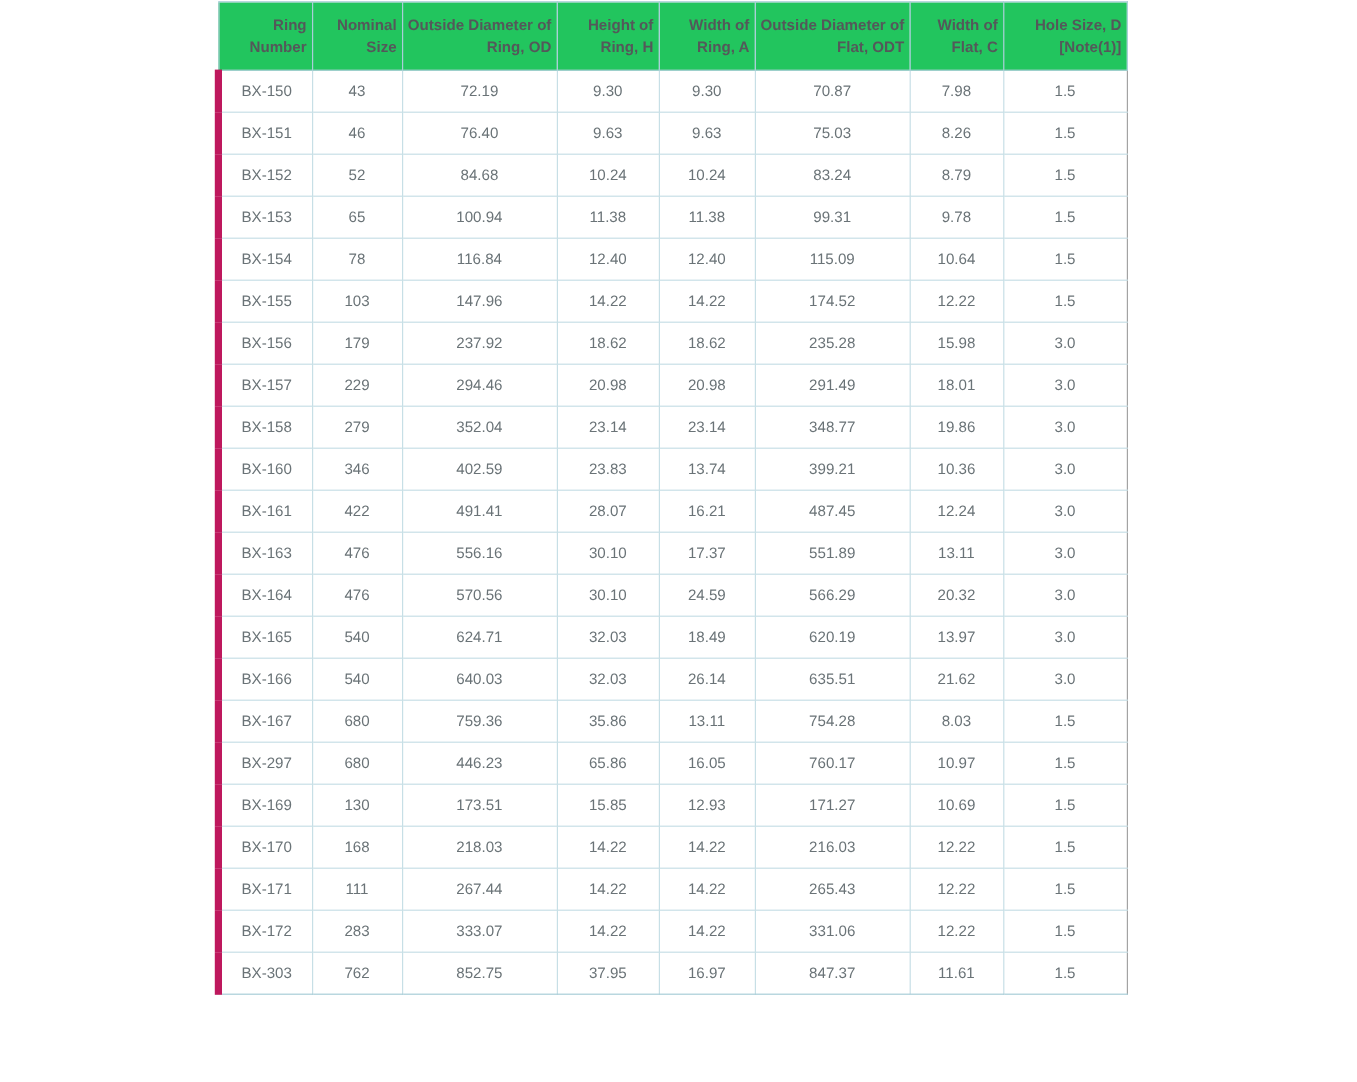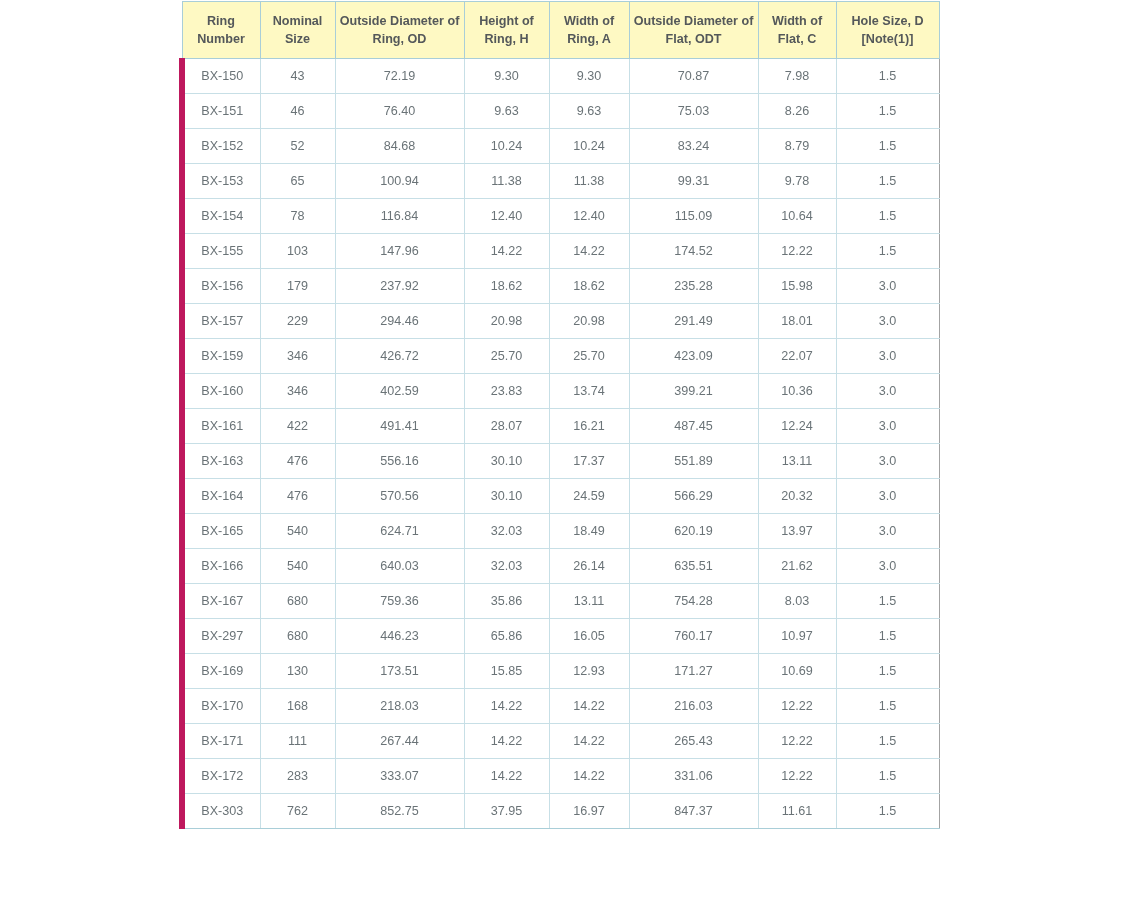--- a/index.html
+++ b/index.html
@@ -35,12 +35,12 @@
   table.ring-table col.c7 { width: 103px; }
 
   thead th {
-    background: #fef9c3;
+    background: #22c55e;
     color: #54585a;
     font-size: 12.6px;
     font-weight: bold;
     line-height: 1.45;
-    text-align: center;
+    text-align: right;
     vertical-align: middle;
     height: 57px;
     padding: 2px 4px;

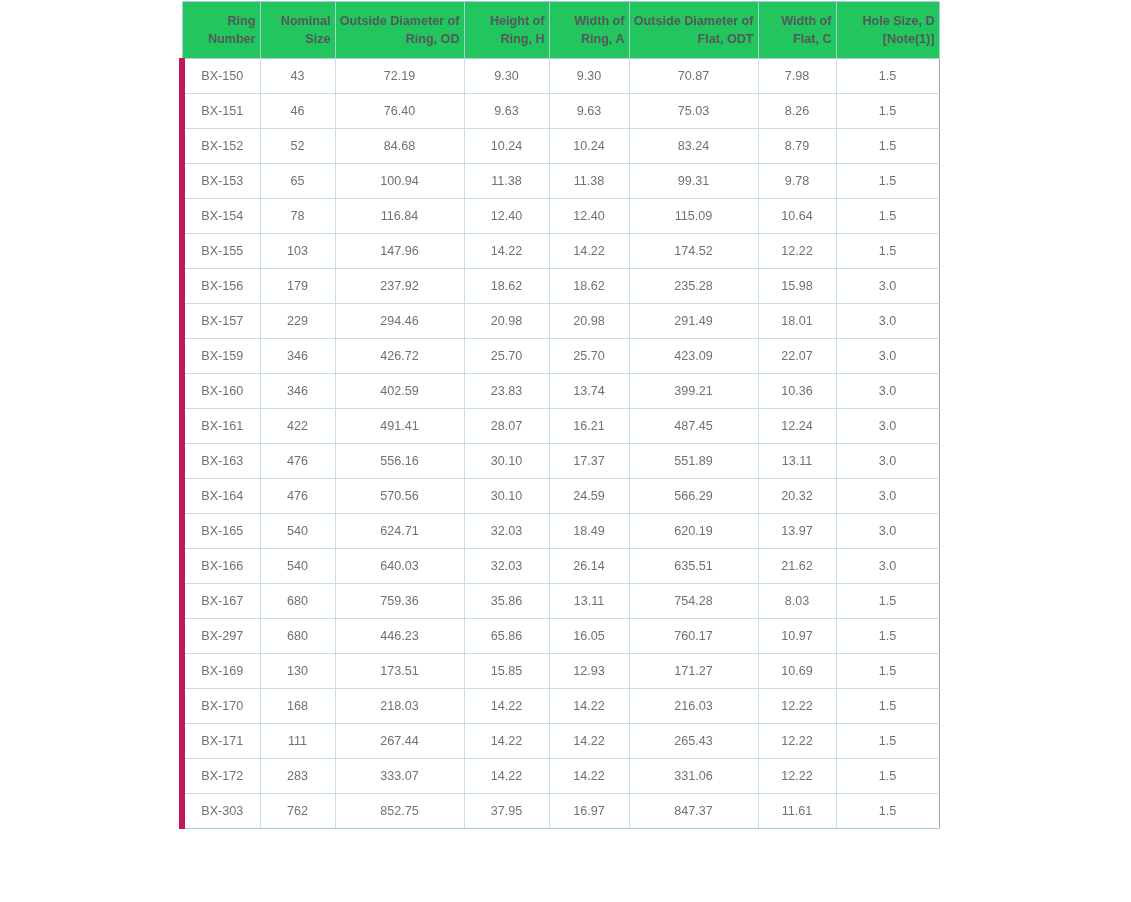--- a/index.html
+++ b/index.html
@@ -176,6 +176,16 @@
           <td>3.0</td>
         </tr>
         <tr>
+          <td>BX-158</td>
+          <td>279</td>
+          <td>352.04</td>
+          <td>23.14</td>
+          <td>23.14</td>
+          <td>348.77</td>
+          <td>19.86</td>
+          <td>3.0</td>
+        </tr>
+        <tr>
           <td>BX-159</td>
           <td>346</td>
           <td>426.72</td>

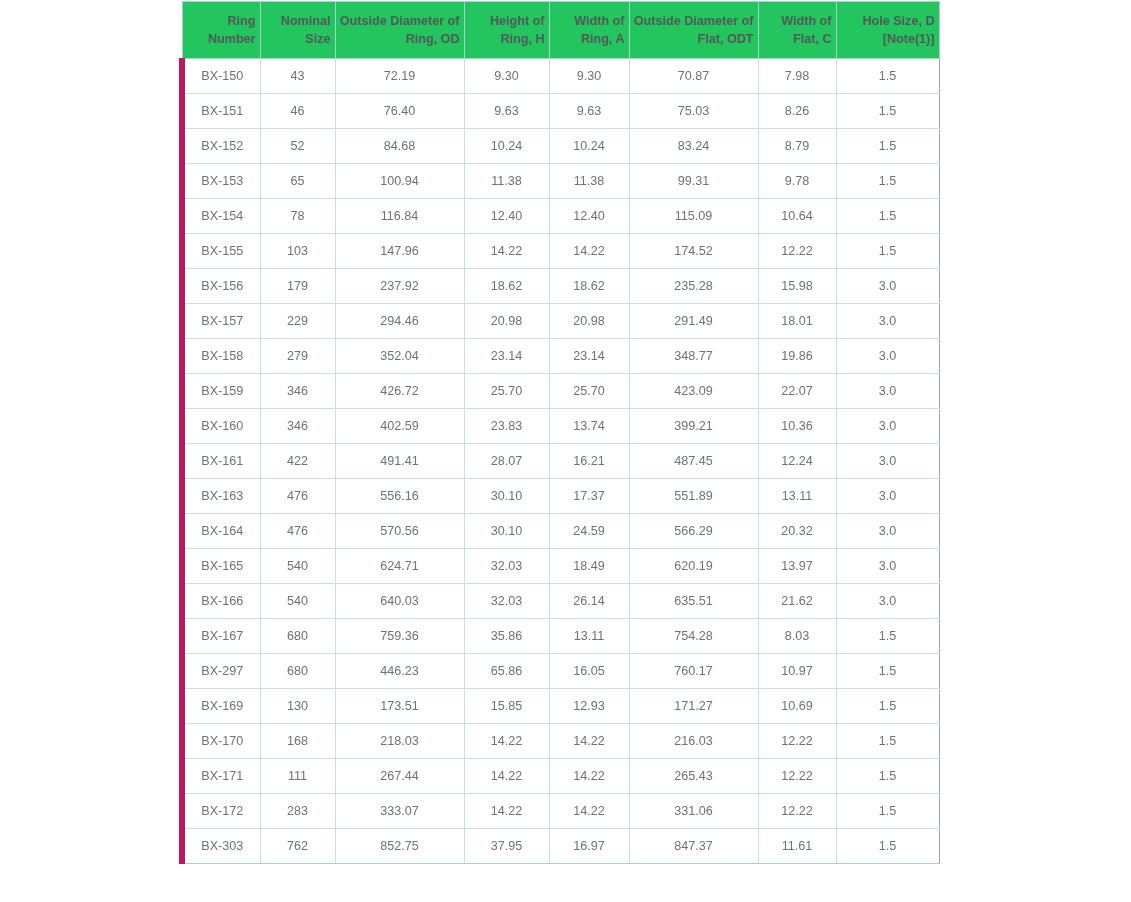--- a/index.html
+++ b/index.html
@@ -186,16 +186,6 @@
           <td>3.0</td>
         </tr>
         <tr>
-          <td>BX-159</td>
-          <td>346</td>
-          <td>426.72</td>
-          <td>25.70</td>
-          <td>25.70</td>
-          <td>423.09</td>
-          <td>22.07</td>
-          <td>3.0</td>
-        </tr>
-        <tr>
           <td>BX-160</td>
           <td>346</td>
           <td>402.59</td>

